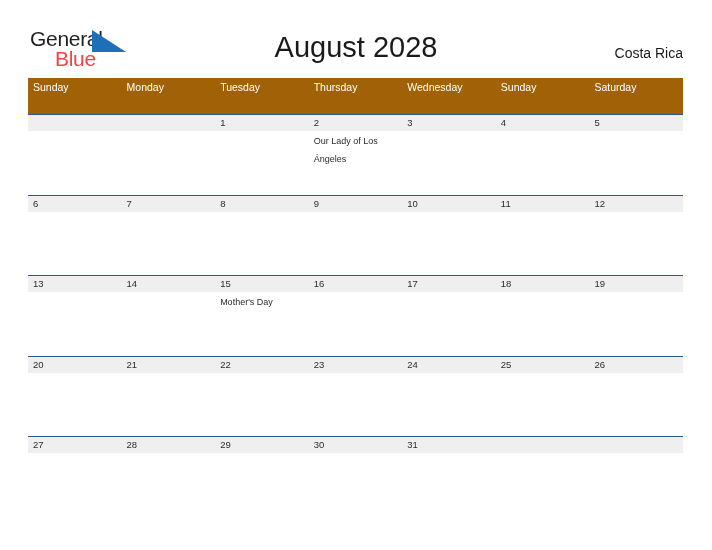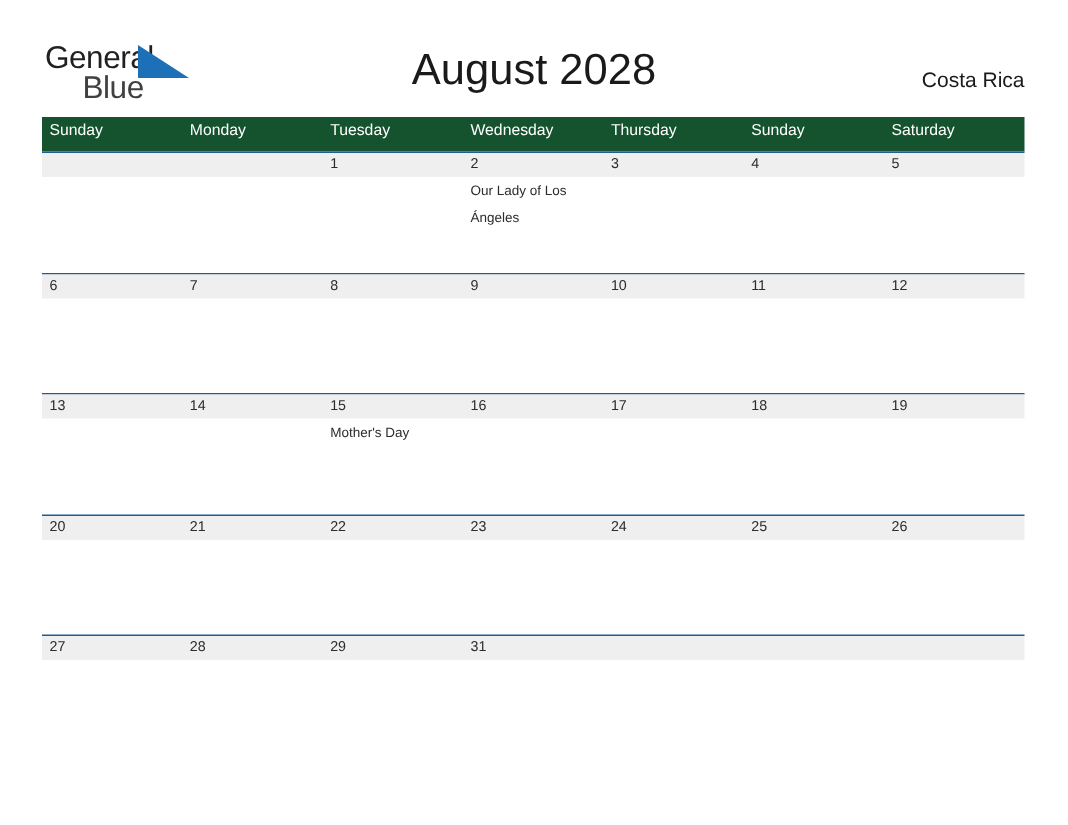--- a/index.html
+++ b/index.html
@@ -43,7 +43,7 @@
     top: 20px;
     font-size: 21px;
     letter-spacing: -0.3px;
-    color: #404040;
+    color: #ef4444;
     font-family: "Liberation Sans", sans-serif;
   }
   .brand-flag {

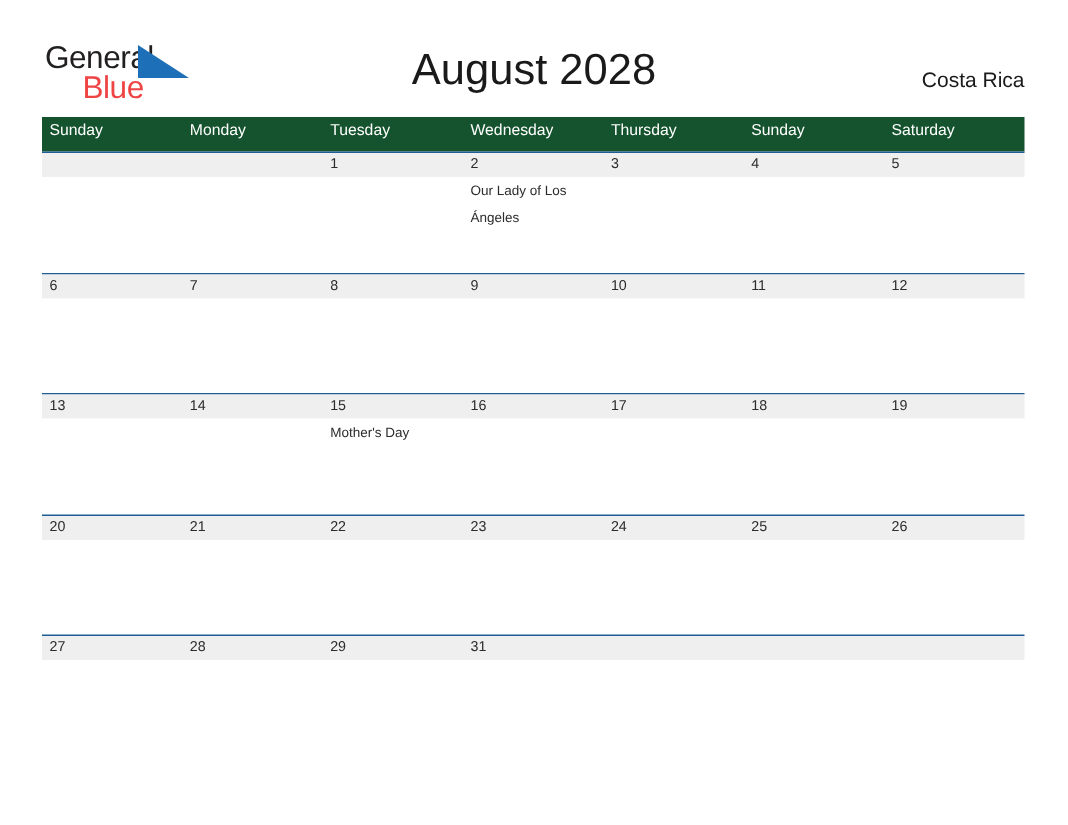--- a/index.html
+++ b/index.html
@@ -86,8 +86,8 @@
 
   .weekday-row {
     display: flex;
-    background: #14532d;
-    height: 23px;
+    background: #a16207;
+    height: 36px;
   }
   .weekday-cell {
     width: 93.57px;

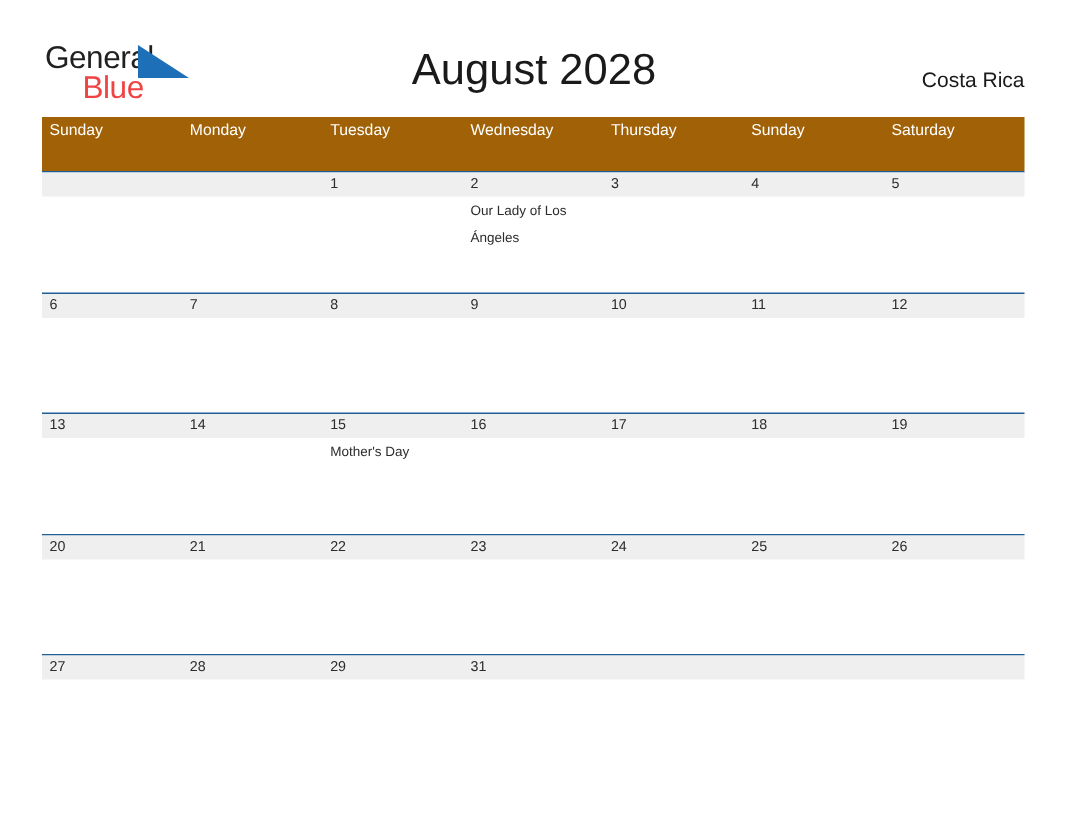--- a/index.html
+++ b/index.html
@@ -176,8 +176,8 @@
     <div class="weekday-cell">Sunday</div>
     <div class="weekday-cell">Monday</div>
     <div class="weekday-cell">Tuesday</div>
+    <div class="weekday-cell">Thursday</div>
     <div class="weekday-cell">Wednesday</div>
-    <div class="weekday-cell">Thursday</div>
     <div class="weekday-cell">Sunday</div>
     <div class="weekday-cell">Saturday</div>
   </div>

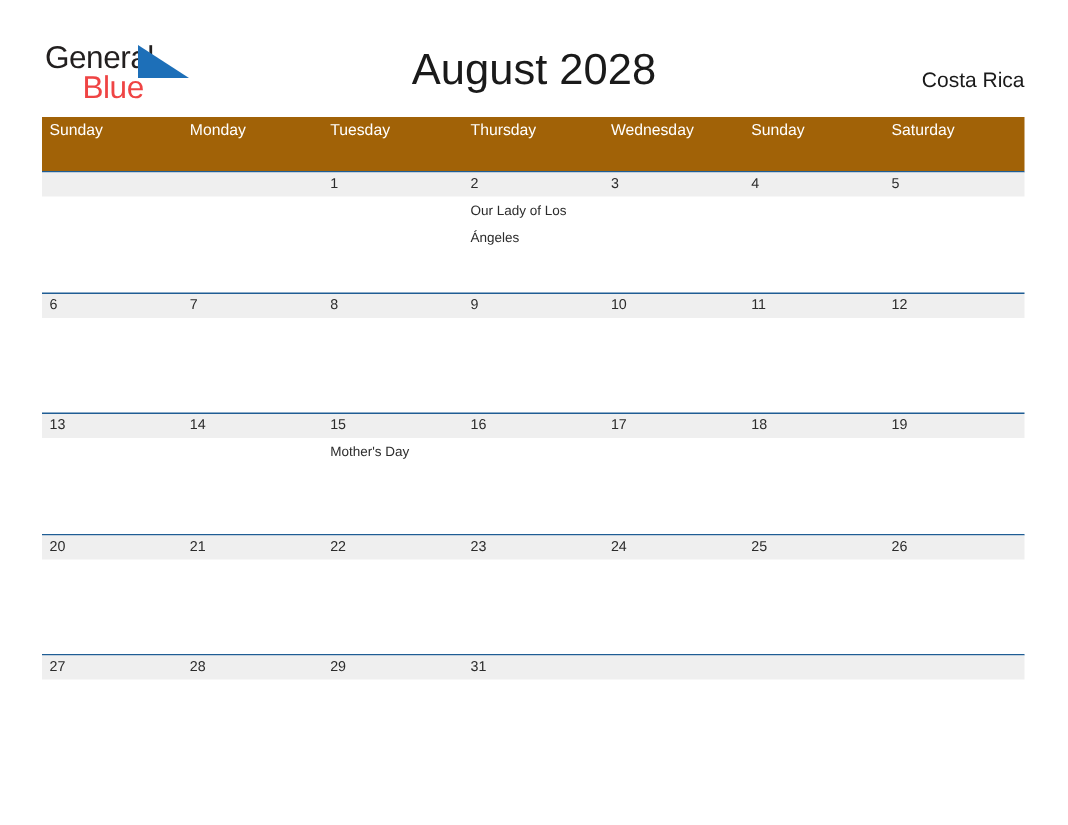--- a/index.html
+++ b/index.html
@@ -334,6 +334,10 @@
         <span class="day-event"></span>
       </div>
       <div class="day-cell">
+        <span class="day-num">30</span>
+        <span class="day-event"></span>
+      </div>
+      <div class="day-cell">
         <span class="day-num">31</span>
         <span class="day-event"></span>
       </div>

